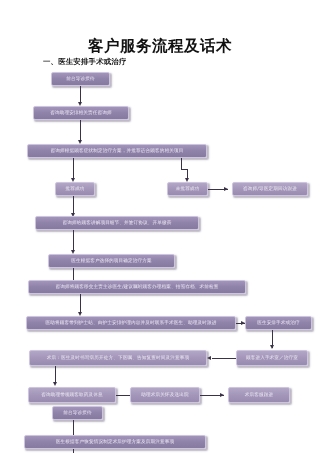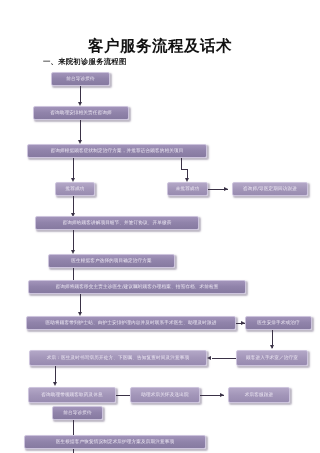--- a/index.html
+++ b/index.html
@@ -94,7 +94,7 @@
 
   <div class="doc-title">客户服务流程及话术</div>
 
-  <div class="doc-subtitle">一、来院初诊服务流程图</div>
+  <div class="doc-subtitle">一、医生安排手术或治疗</div>
 
   <div class="node" style="left:51px; top:72px; width:59px; height:14px;">前台导诊接待</div>
 

